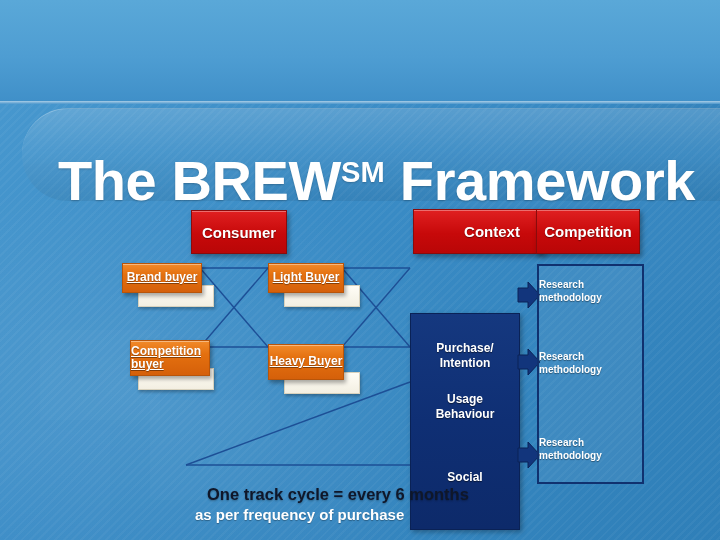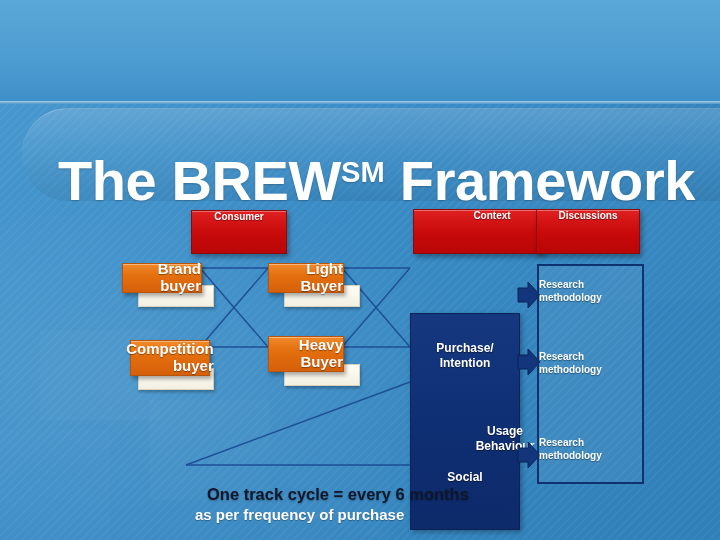--- a/index.html
+++ b/index.html
@@ -95,9 +95,10 @@
     box-shadow: 2px 3px 5px rgba(0,0,0,0.35),
                 inset 0 1px 0 rgba(255,255,255,0.35);
     display: flex;
+    align-items: center;
     justify-content: center;
     color: #ffffff;
-    font-size: 10px;
+    font-size: 15px;
     font-weight: bold;
     text-shadow: 0 1px 1px rgba(0,0,0,0.45);
   }

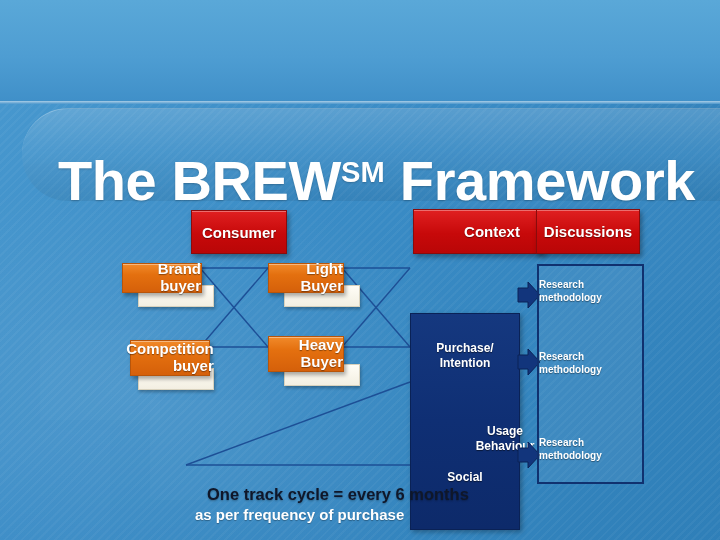--- a/index.html
+++ b/index.html
@@ -288,7 +288,7 @@
     <span>Context</span>
   </div>
   <div class="redbox" style="left:536px; top:209px; width:102px; height:43px;">
-    <span>Discussions</span>
+    <span>Competition</span>
   </div>
 
   <div class="obox-wrap" style="left:122px; top:263px; width:100px; height:52px;">

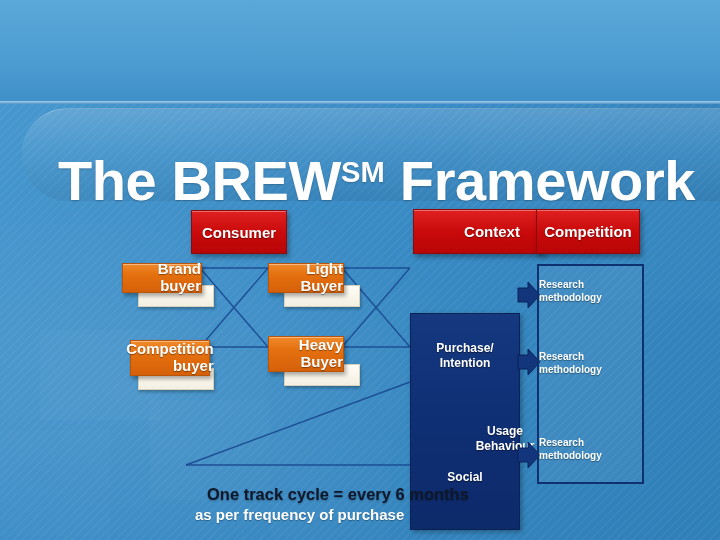--- a/index.html
+++ b/index.html
@@ -123,12 +123,13 @@
     display: flex;
     align-items: center;
     justify-content: center;
-    text-align: right;
-    color: #ffffff;
-    font-size: 15px;
+    text-align: left;
+    color: #ffffff;
+    font-size: 12px;
     font-weight: bold;
     line-height: 1.12;
     text-shadow: 0 1px 1px rgba(0,0,0,0.4);
+    text-decoration: underline;
   }
 
   

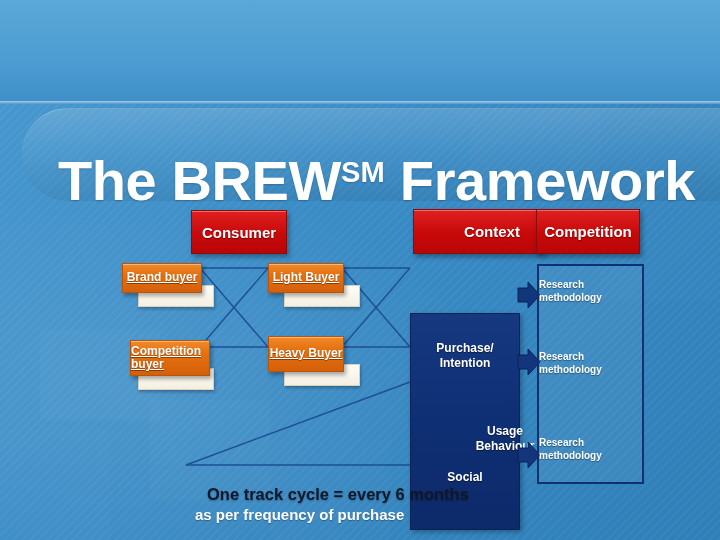--- a/index.html
+++ b/index.html
@@ -313,7 +313,7 @@
     </div>
   </div>
 
-  <div class="obox-wrap" style="left:268px; top:336px; width:100px; height:60px;">
+  <div class="obox-wrap" style="left:268px; top:344px; width:100px; height:60px;">
     <div class="obox-shadowcard" style="top:28px;"></div>
     <div class="obox" style="width:74px; height:34px;">
       <span>Heavy Buyer</span>

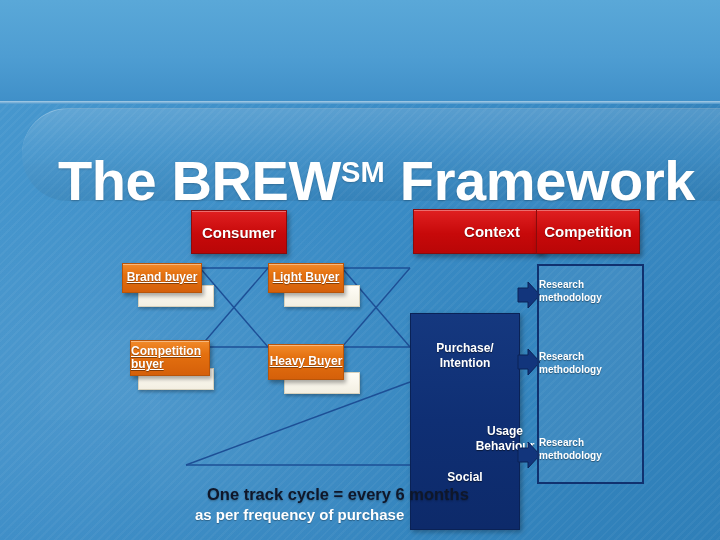--- a/index.html
+++ b/index.html
@@ -326,7 +326,7 @@
       <div>Purchase/</div>
       <div>Intention</div>
     </div>
-    <div class="row" style="top:110px;padding-left:40px;">
+    <div class="row" style="top:78px;">
       <div>Usage</div>
       <div>Behaviour</div>
     </div>

